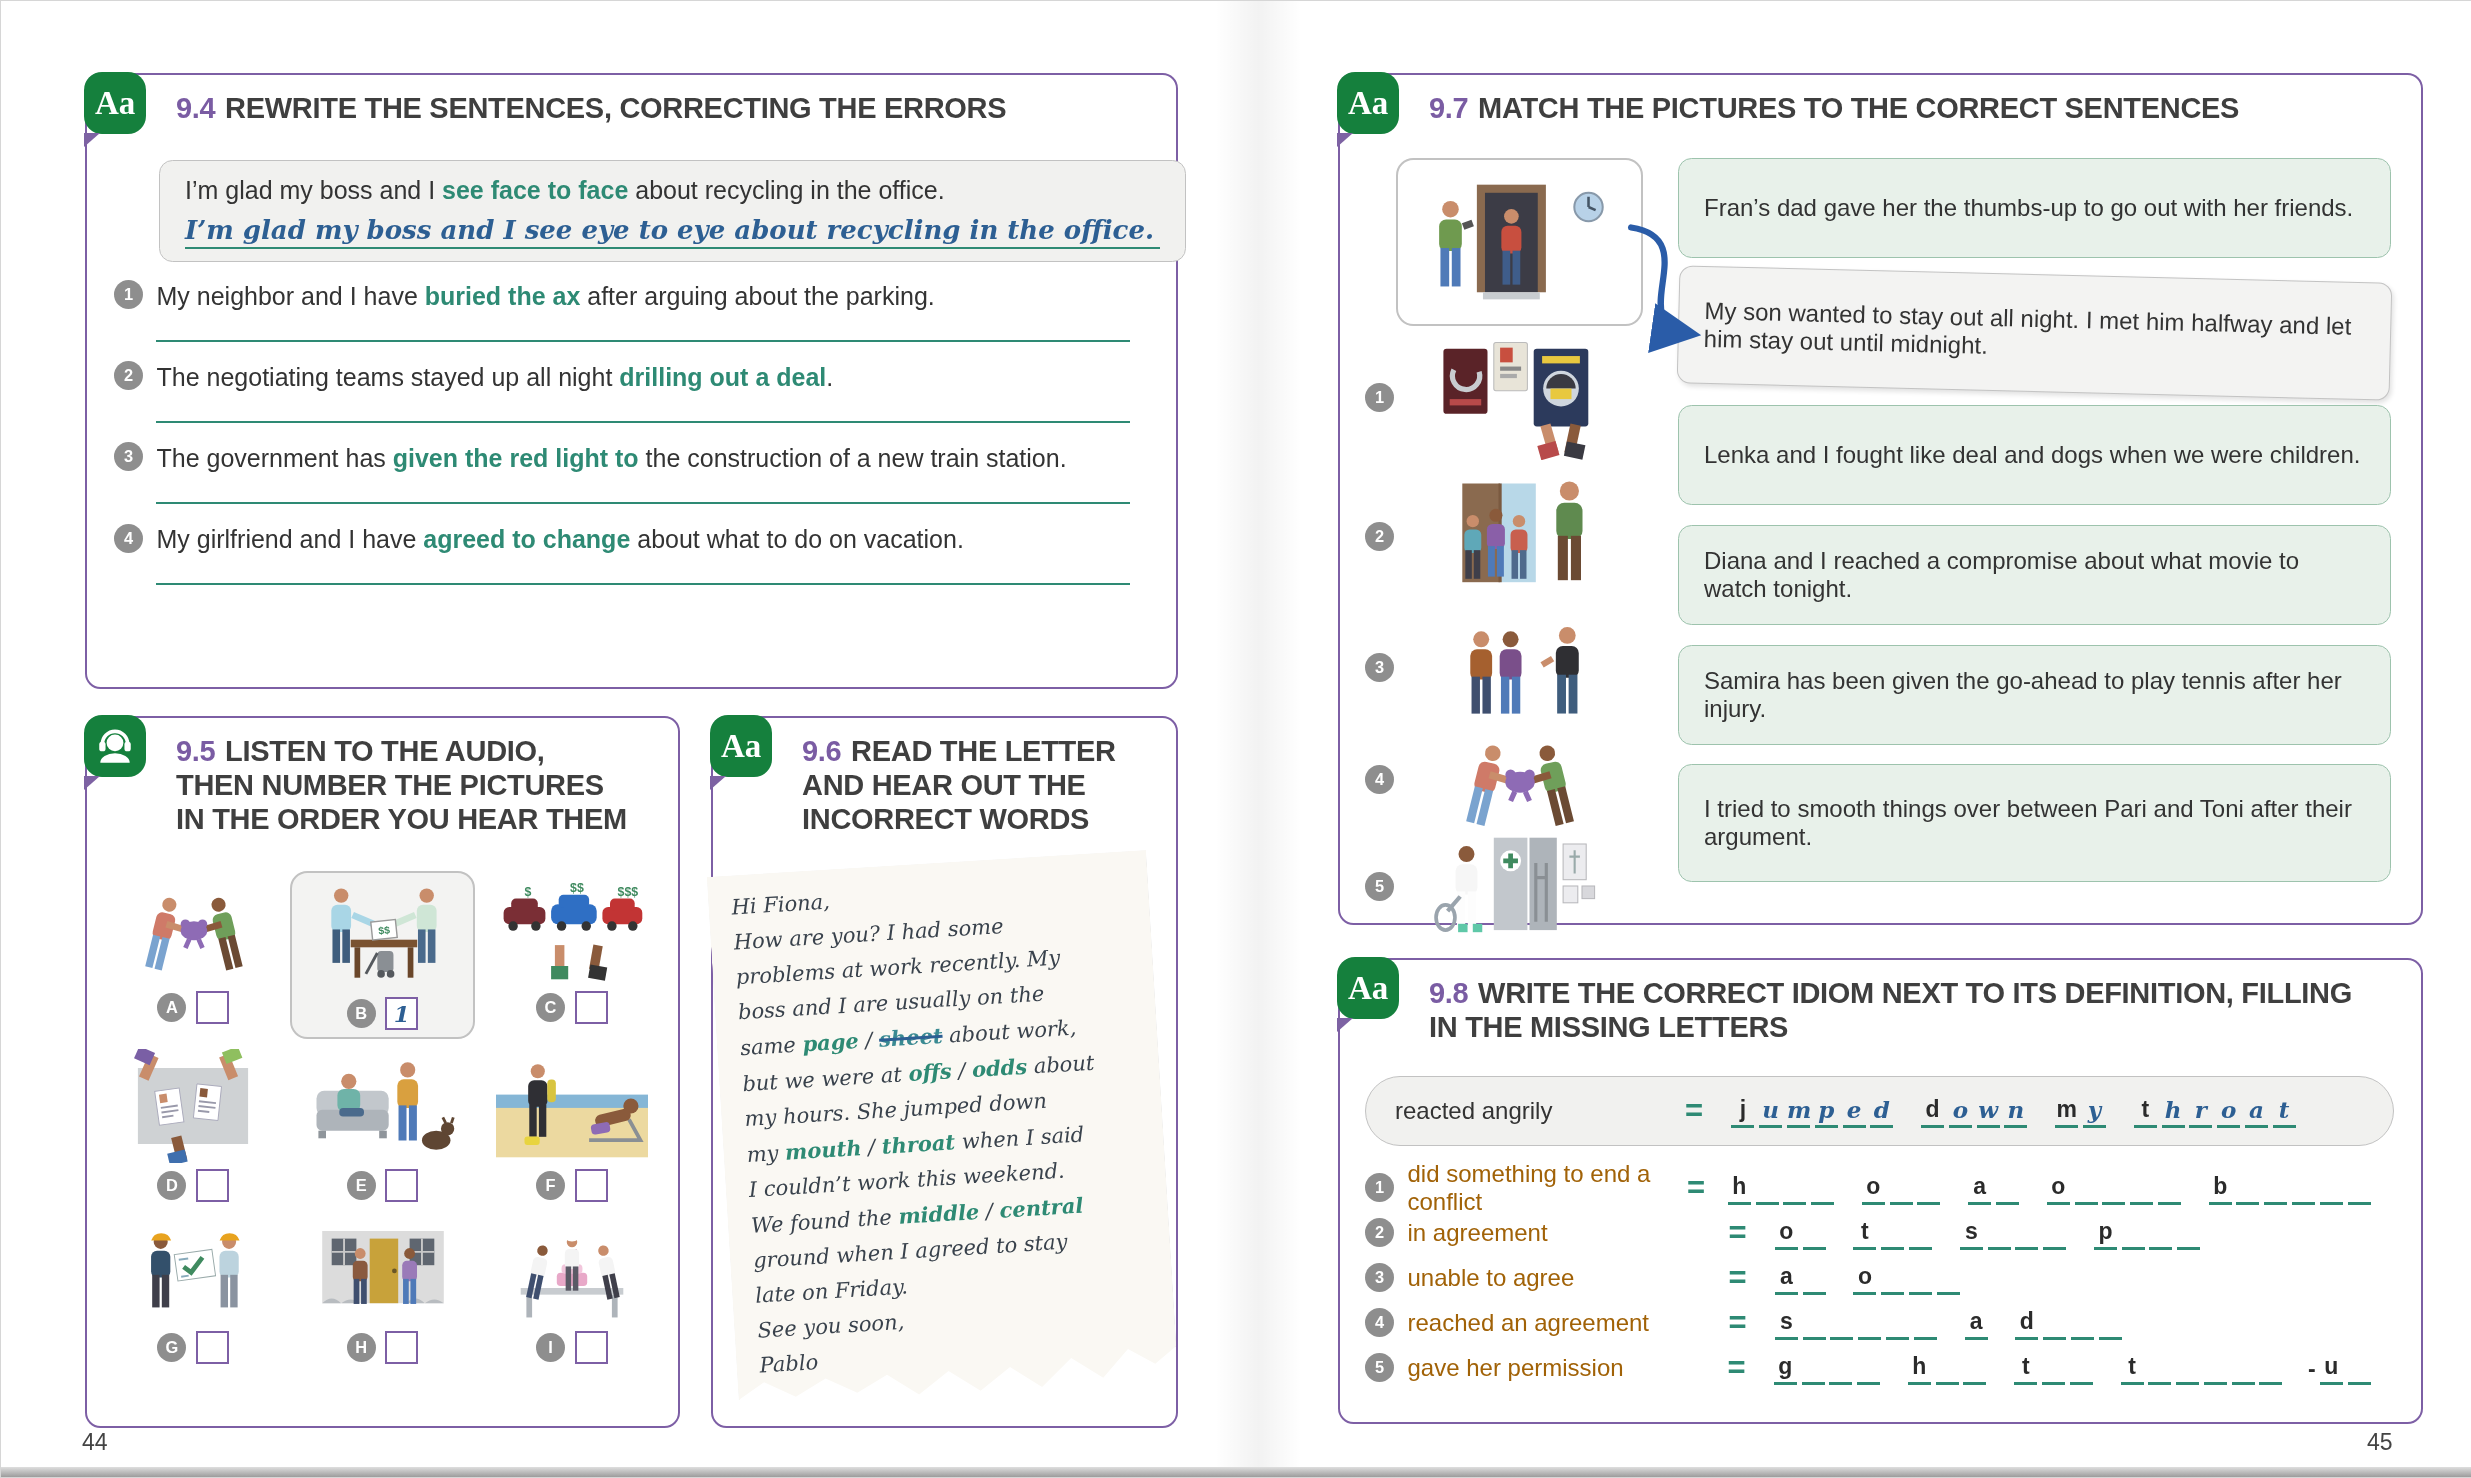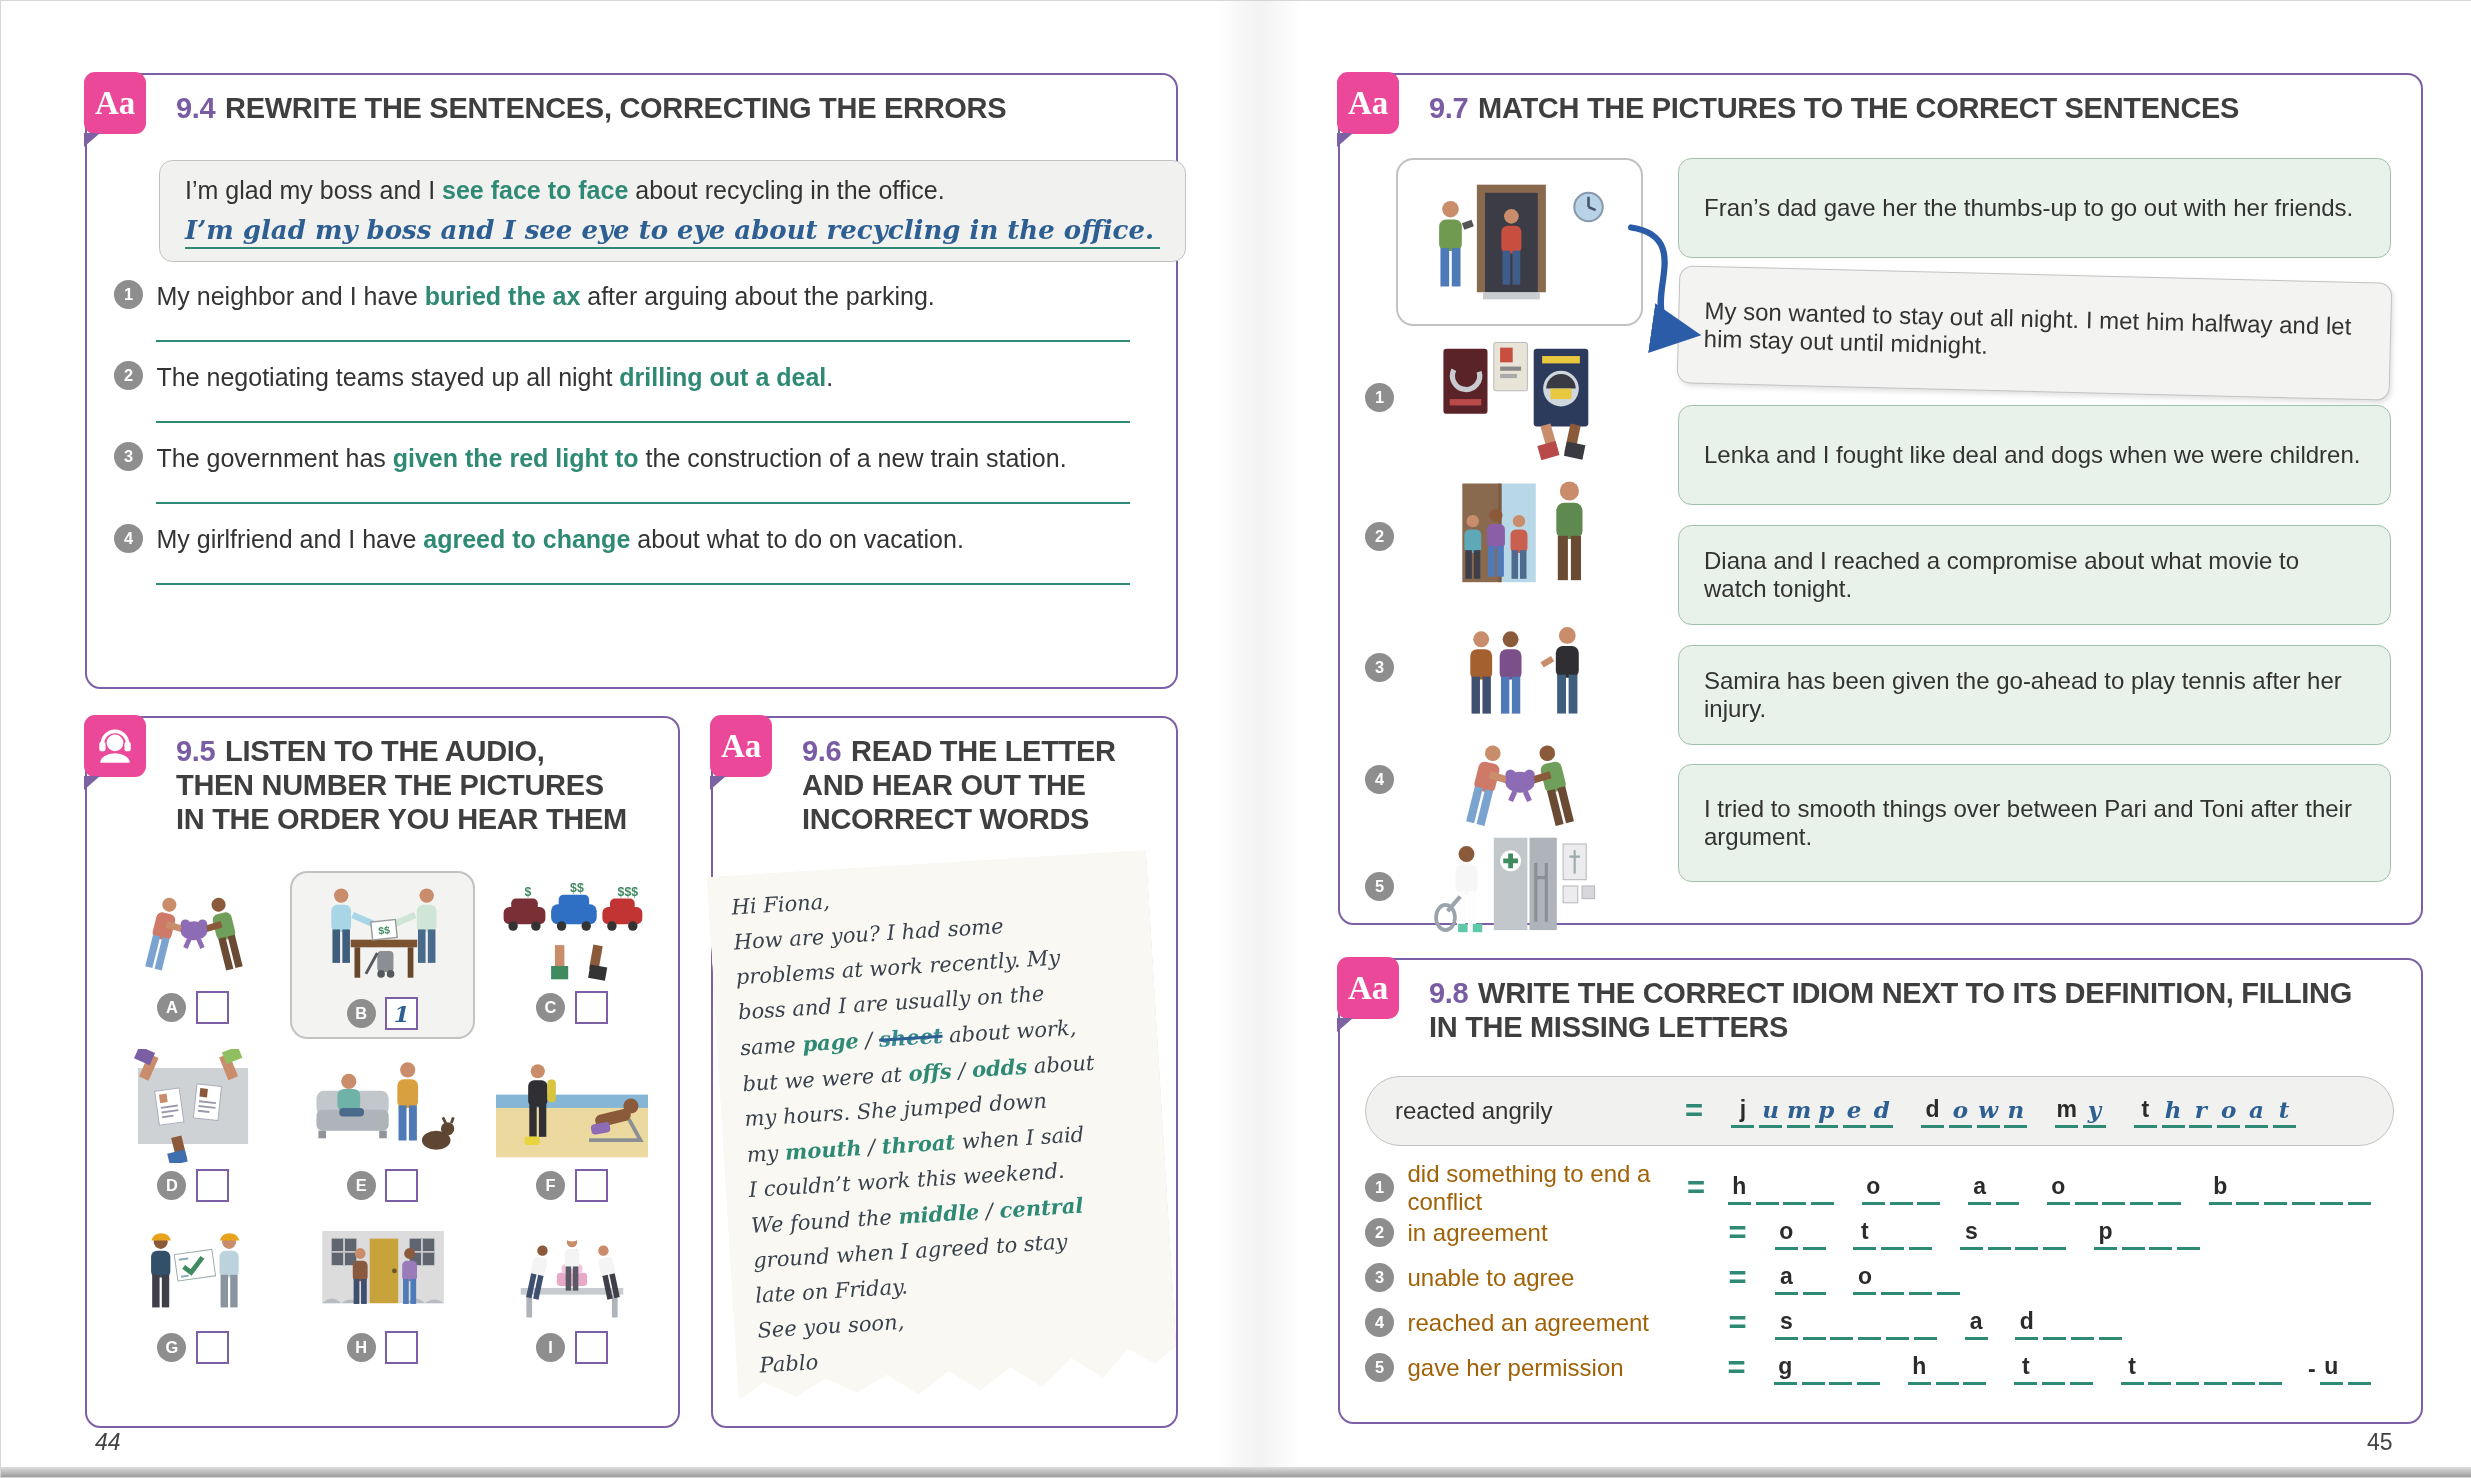--- a/index.html
+++ b/index.html
@@ -21,8 +21,8 @@
   #p97{left:1338px;top:73px;width:1081px;height:848px;}
   #p98{left:1338px;top:958px;width:1081px;height:462px;}
 
-  .tab{position:absolute;top:-2.9px;left:-2.9px;width:62px;height:62px;background:#ec4899;
-    border-radius:11px;display:flex;align-items:center;justify-content:center;
+  .tab{position:absolute;top:-2.9px;left:-2.9px;width:62px;height:62px;background:#15803d;
+    border-radius:18px;display:flex;align-items:center;justify-content:center;
     color:#fff;font:700 33px "Liberation Serif",serif;z-index:3;}
   .tab::after{content:"";position:absolute;left:0;top:100%;margin-top:-1px;
     border-top:14.5px solid #7d62a3;border-right:16.4px solid transparent;}

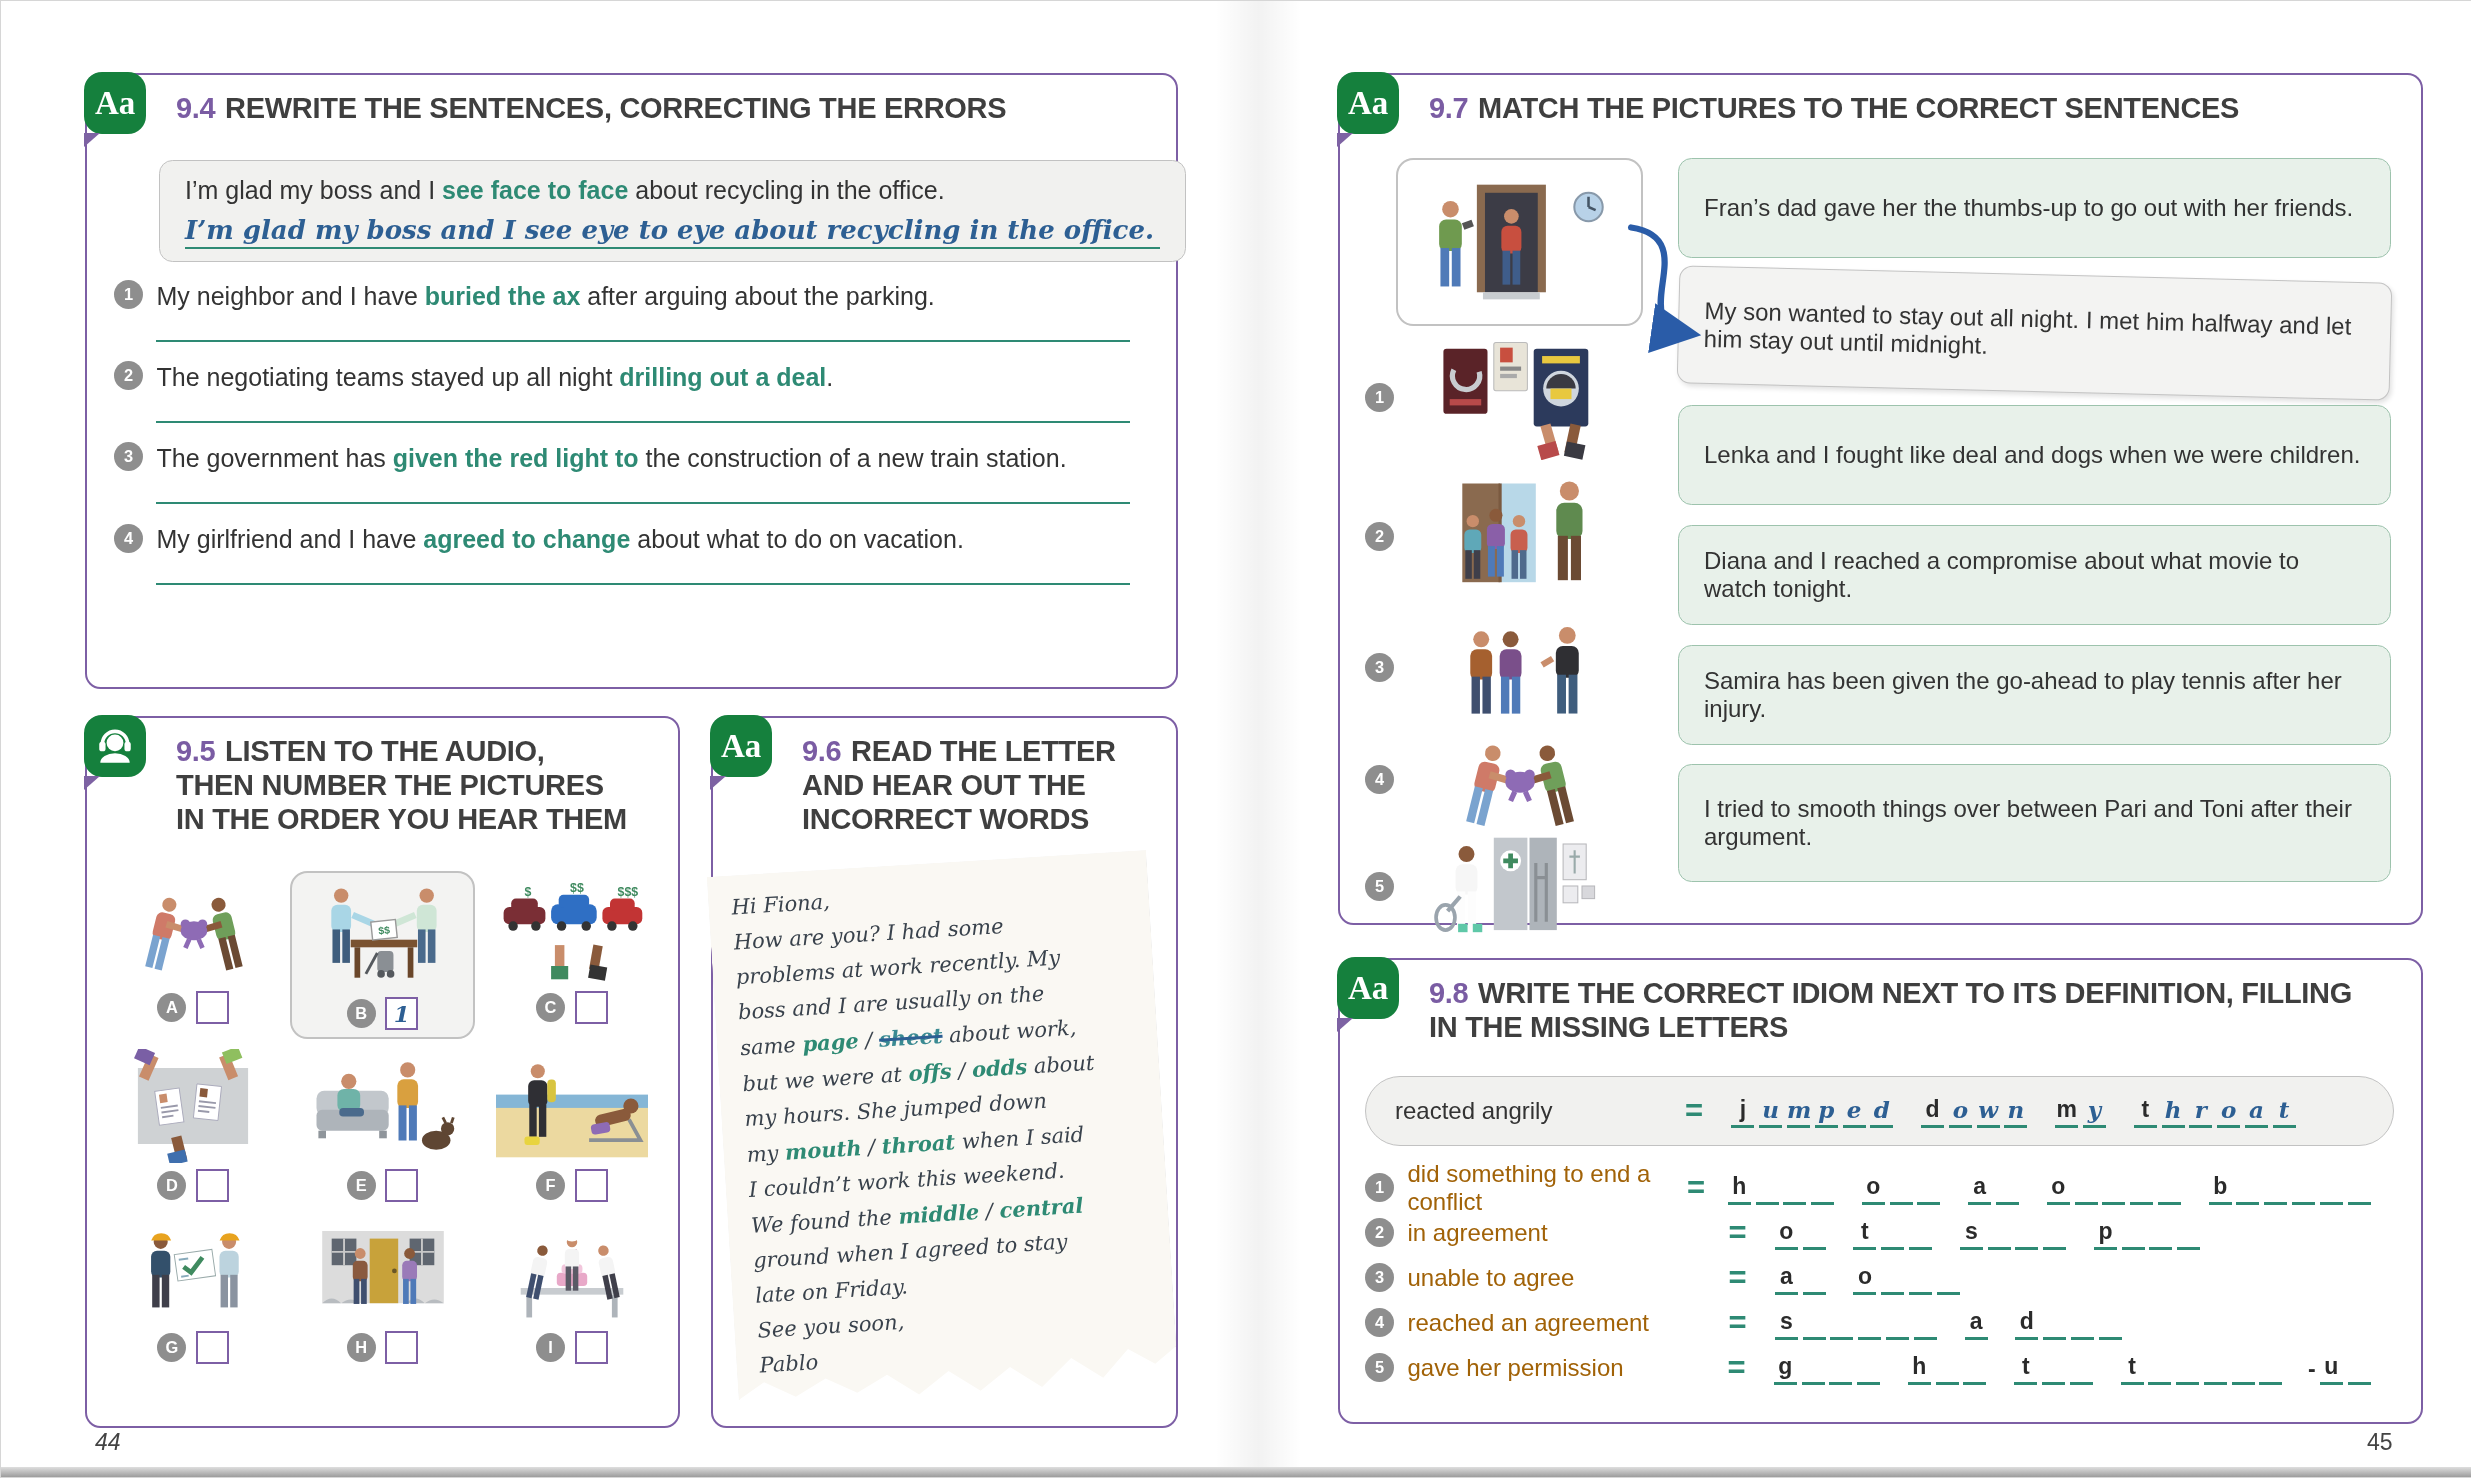--- a/index.html
+++ b/index.html
@@ -108,7 +108,7 @@
   .hyph{font:600 23px/31px "Liberation Sans",sans-serif;color:#2b2b2b;margin-right:1.9px;}
 
   .pagenum{position:absolute;font:400 23px "Liberation Sans",sans-serif;color:#444;}
-  #pn44{left:95px;top:1429px;font-style:italic;} #pn45{left:2367px;top:1429px;}
+  #pn44{left:82px;top:1429px;} #pn45{left:2367px;top:1429px;}
 </style>
 </head>
 <body>

